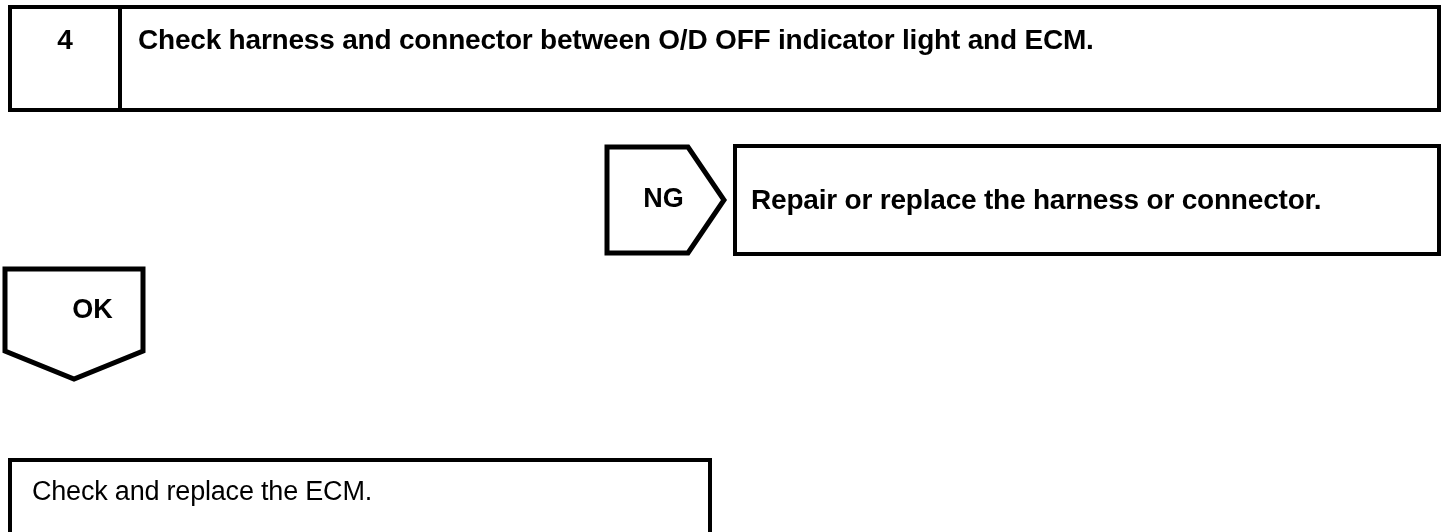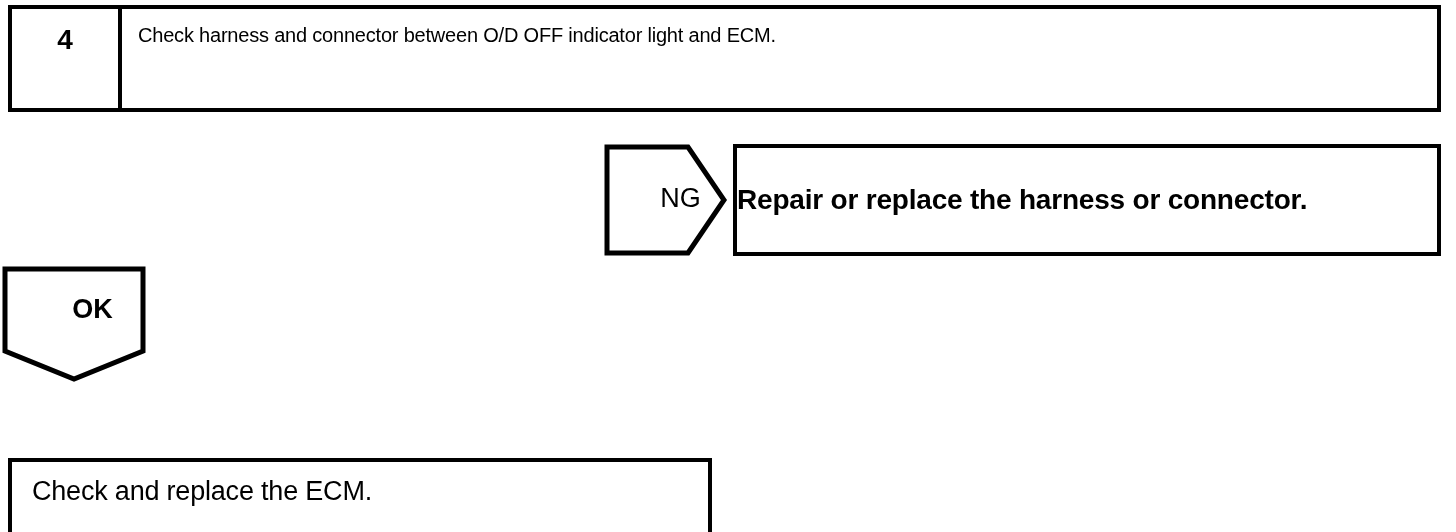--- a/index.html
+++ b/index.html
@@ -43,8 +43,8 @@
   .step-text-cell {
     flex: 1;
     padding: 15px 18px 0 16px;
-    font-size: 20px;
-    font-weight: 400;
+    font-size: 28px;
+    font-weight: 700;
     letter-spacing: -0.2px;
   }
   

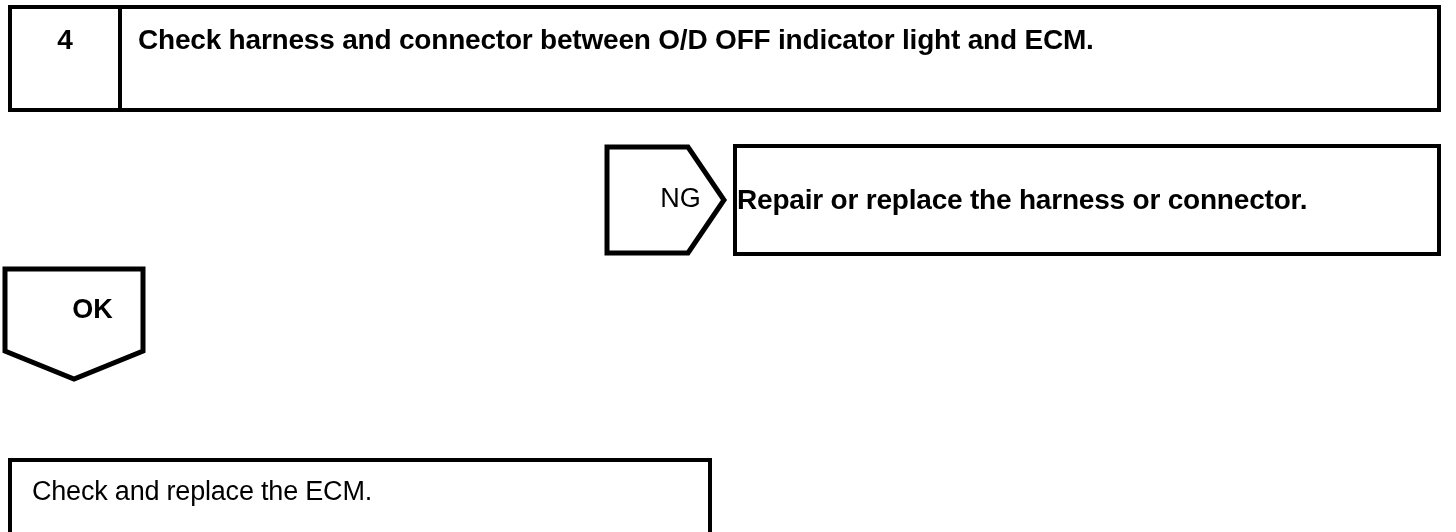--- a/index.html
+++ b/index.html
@@ -65,8 +65,7 @@
     align-items: center;
     justify-content: center;
     font-size: 27px;
-    font-weight: 400;
-    margin-left: 17px;
+    font-weight: 700;
   }
   
   .ng-action-box {

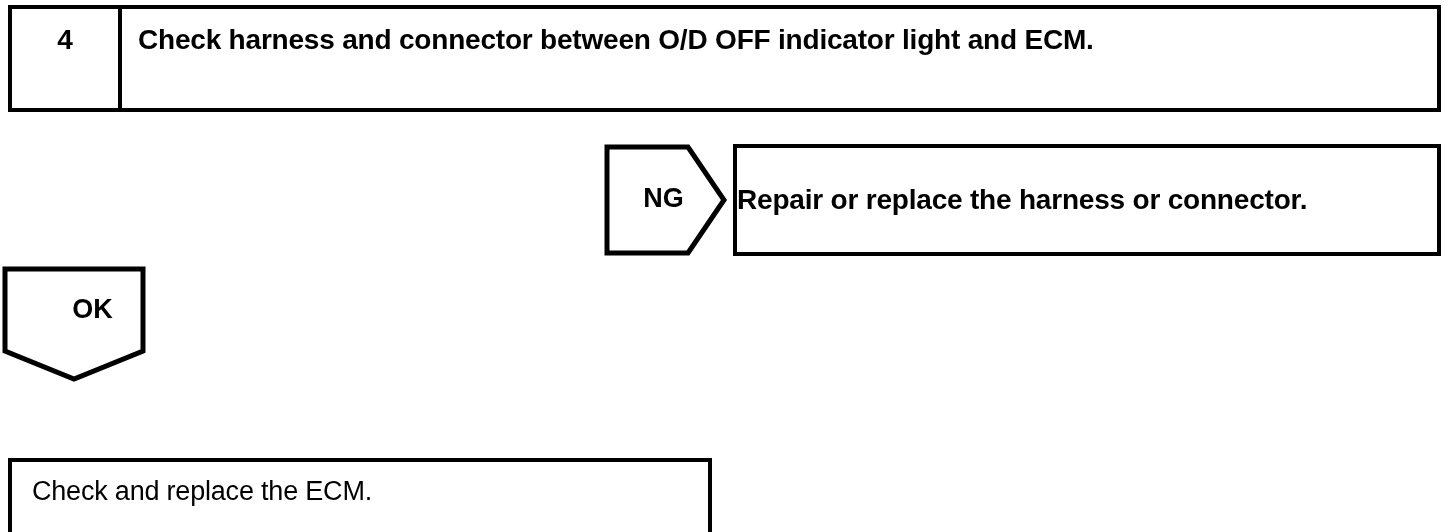--- a/index.html
+++ b/index.html
@@ -78,6 +78,7 @@
     box-sizing: border-box;
     display: flex;
     align-items: center;
+    padding-left: 14px;
     font-size: 28px;
     font-weight: 700;
     letter-spacing: -0.2px;

